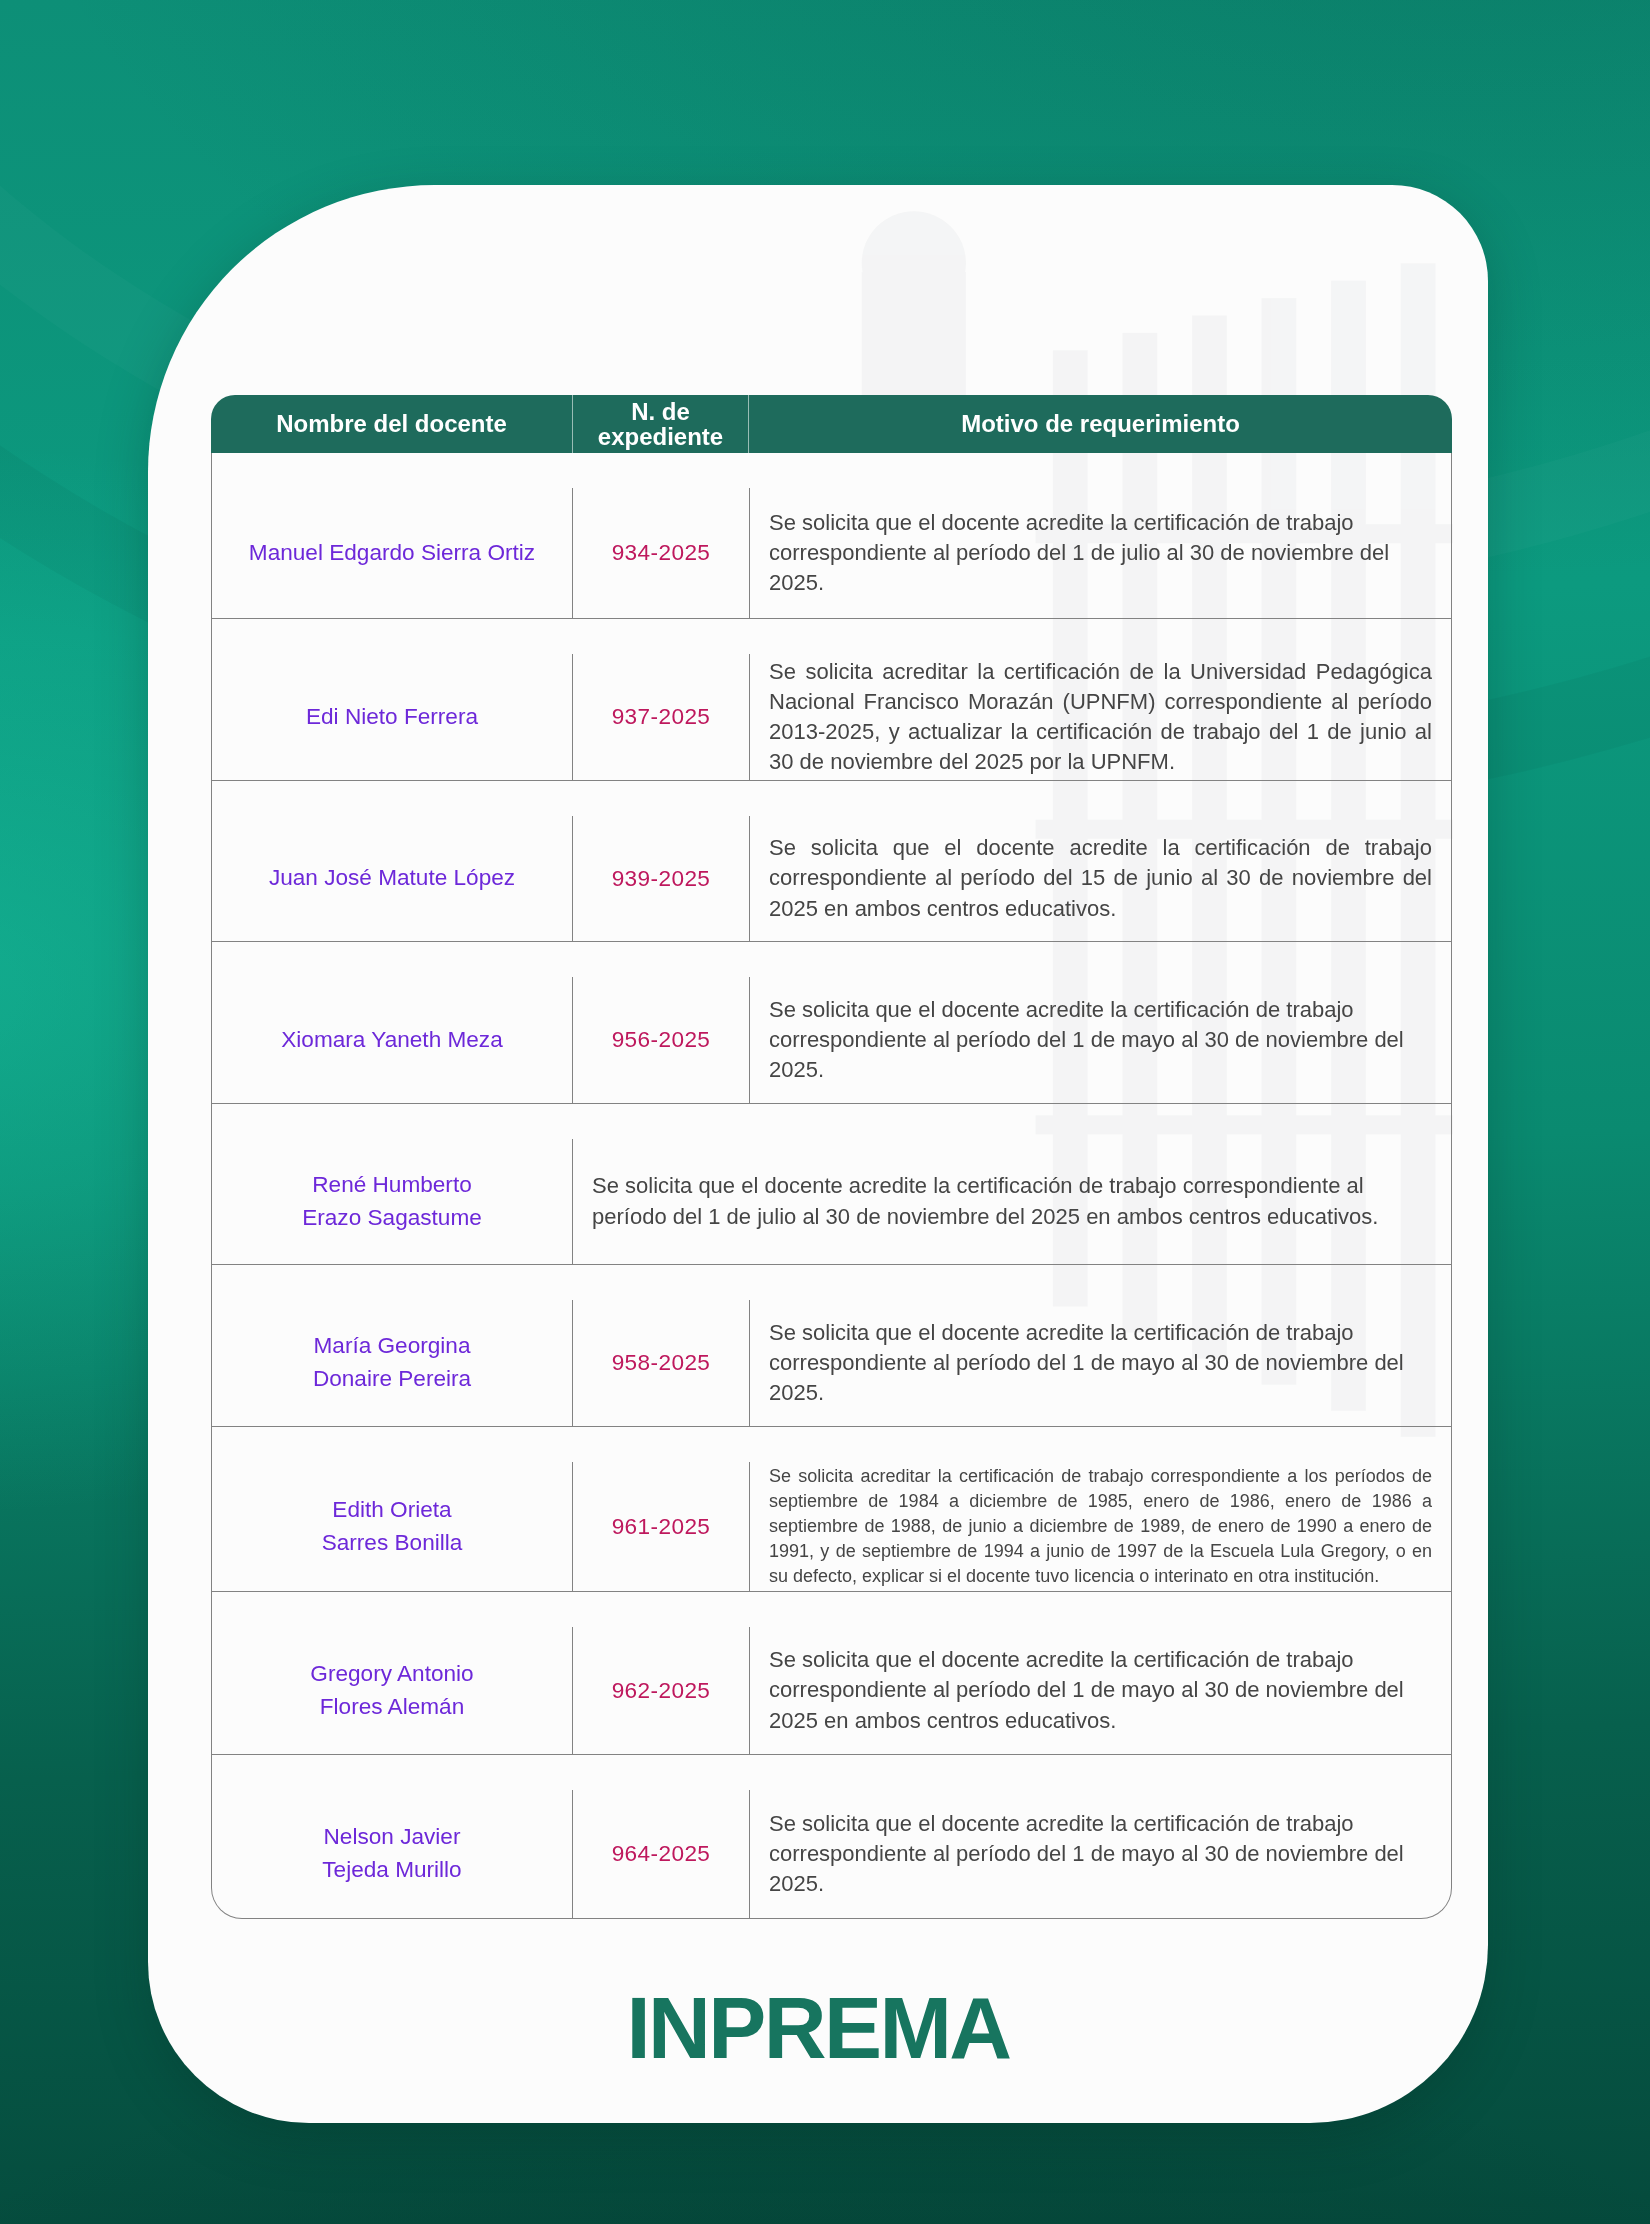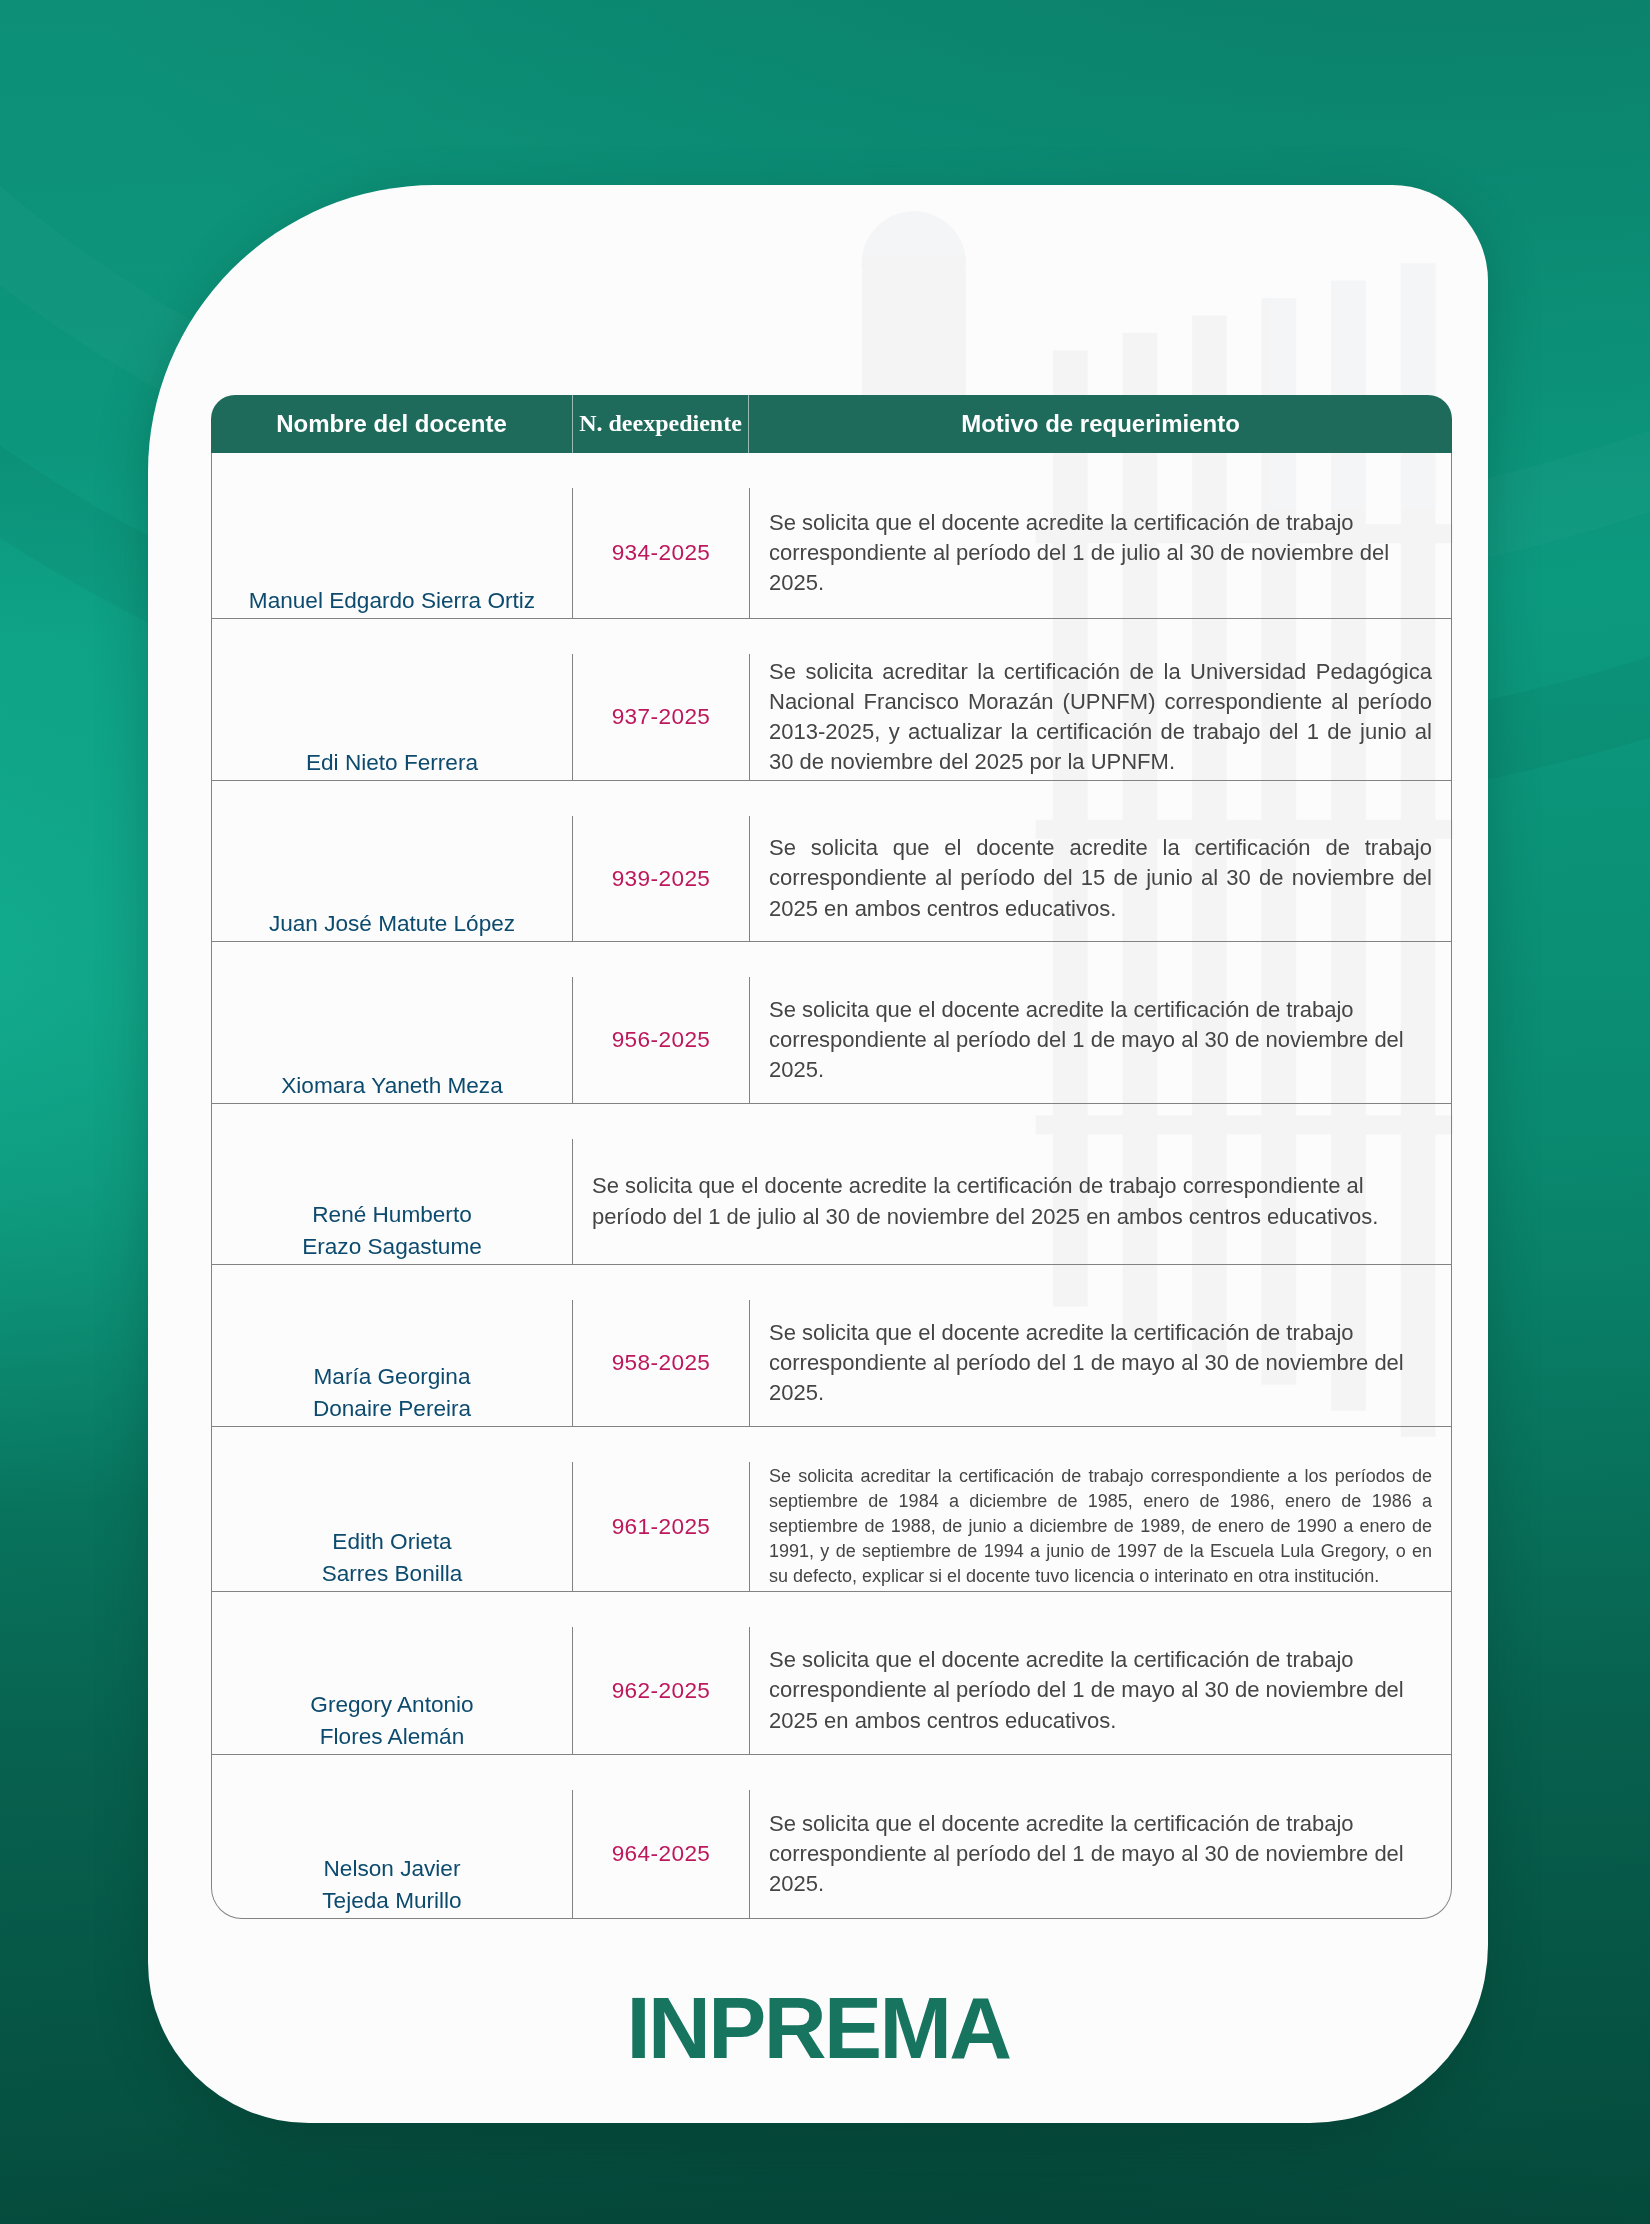--- a/index.html
+++ b/index.html
@@ -47,7 +47,7 @@
   }
   .thead .th { display:flex; align-items:center; justify-content:center; line-height:1.05; }
   .th1 { width:361px; }
-  .th2 { width:177px; border-left:1.7px solid rgba(255,255,255,0.55); border-right:1.7px solid rgba(255,255,255,0.55); flex-direction:row;font-family:Liberation Serif, serif; }
+  .th2 { width:177px; border-left:1.7px solid rgba(255,255,255,0.55); border-right:1.7px solid rgba(255,255,255,0.55); flex-direction:column; }
   .th3 { flex:1; }
 
   .tbody {

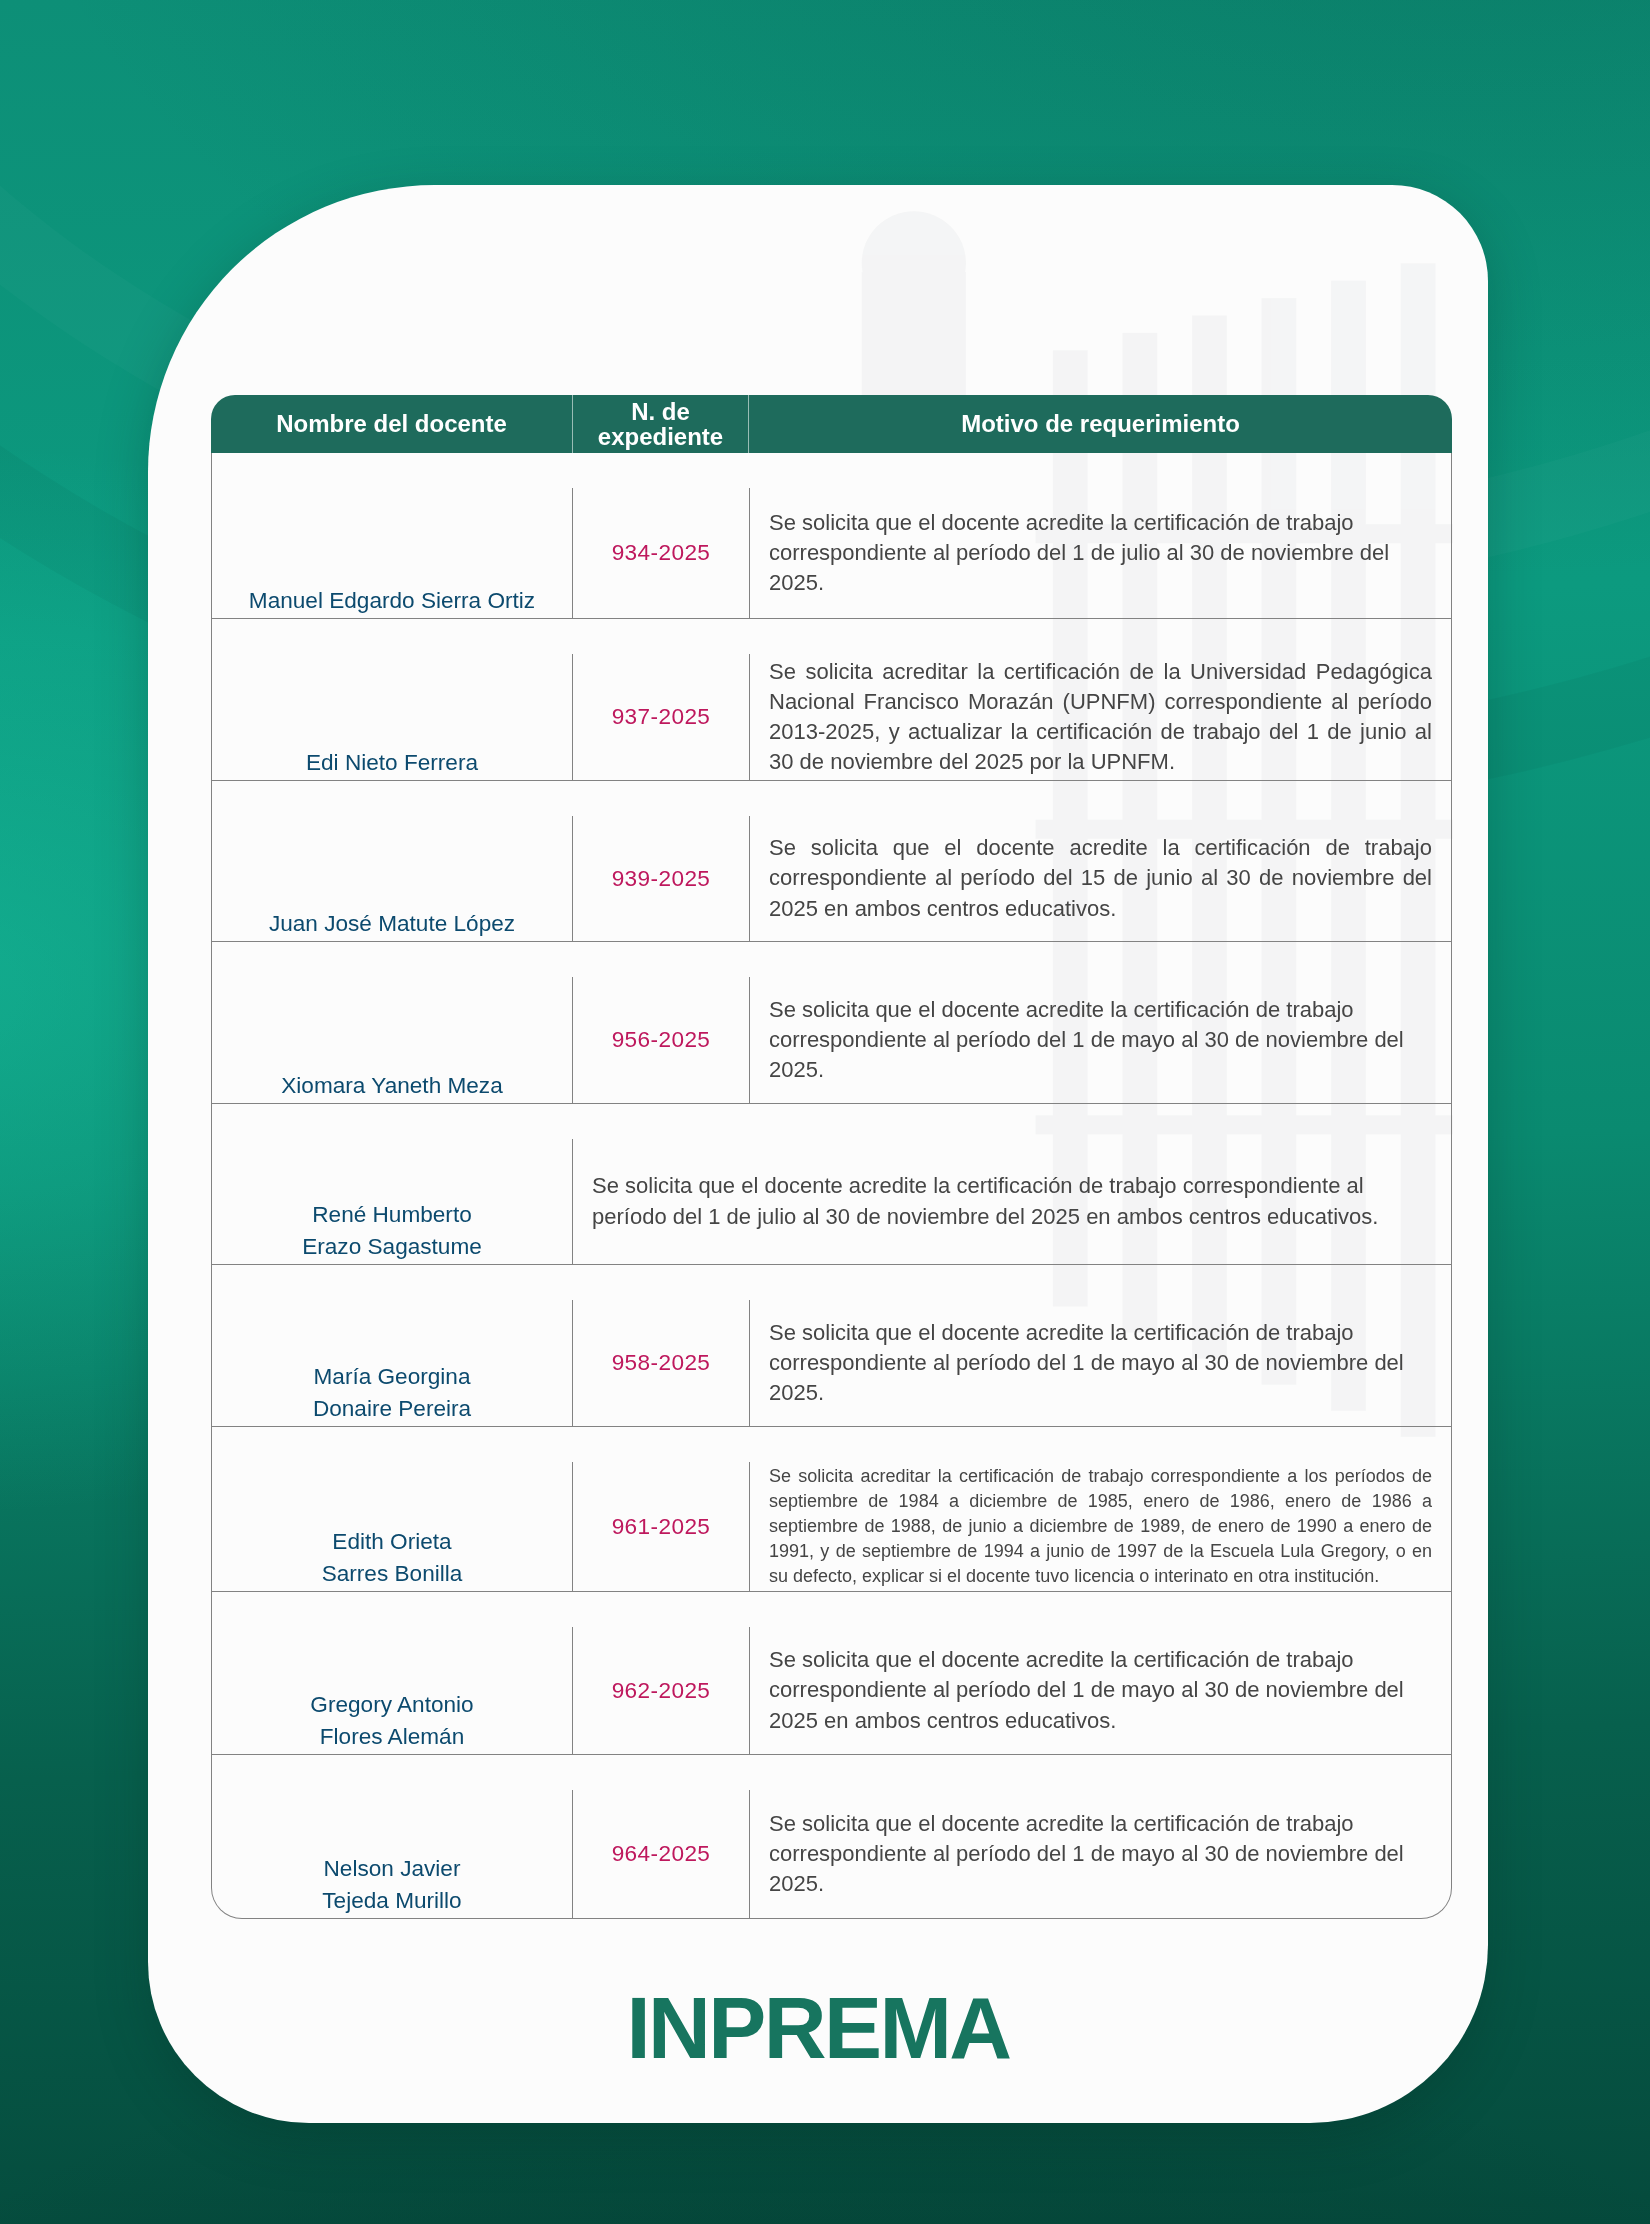--- a/index.html
+++ b/index.html
@@ -63,8 +63,8 @@
   .td { display:flex; align-items:center;margin-top:35px; }
   .td-name {
     width:361px; border-right:1.7px solid #828282;
-    flex-direction:column; justify-content:flex-end;
-    color:#0c4a6e; font-size:22.6px; line-height:1.45; text-align:center;
+    flex-direction:column; justify-content:center;
+    color:#6d28d9; font-size:22.6px; line-height:1.45; text-align:center;
     padding:0 12px;
   }
   .td-exp {

